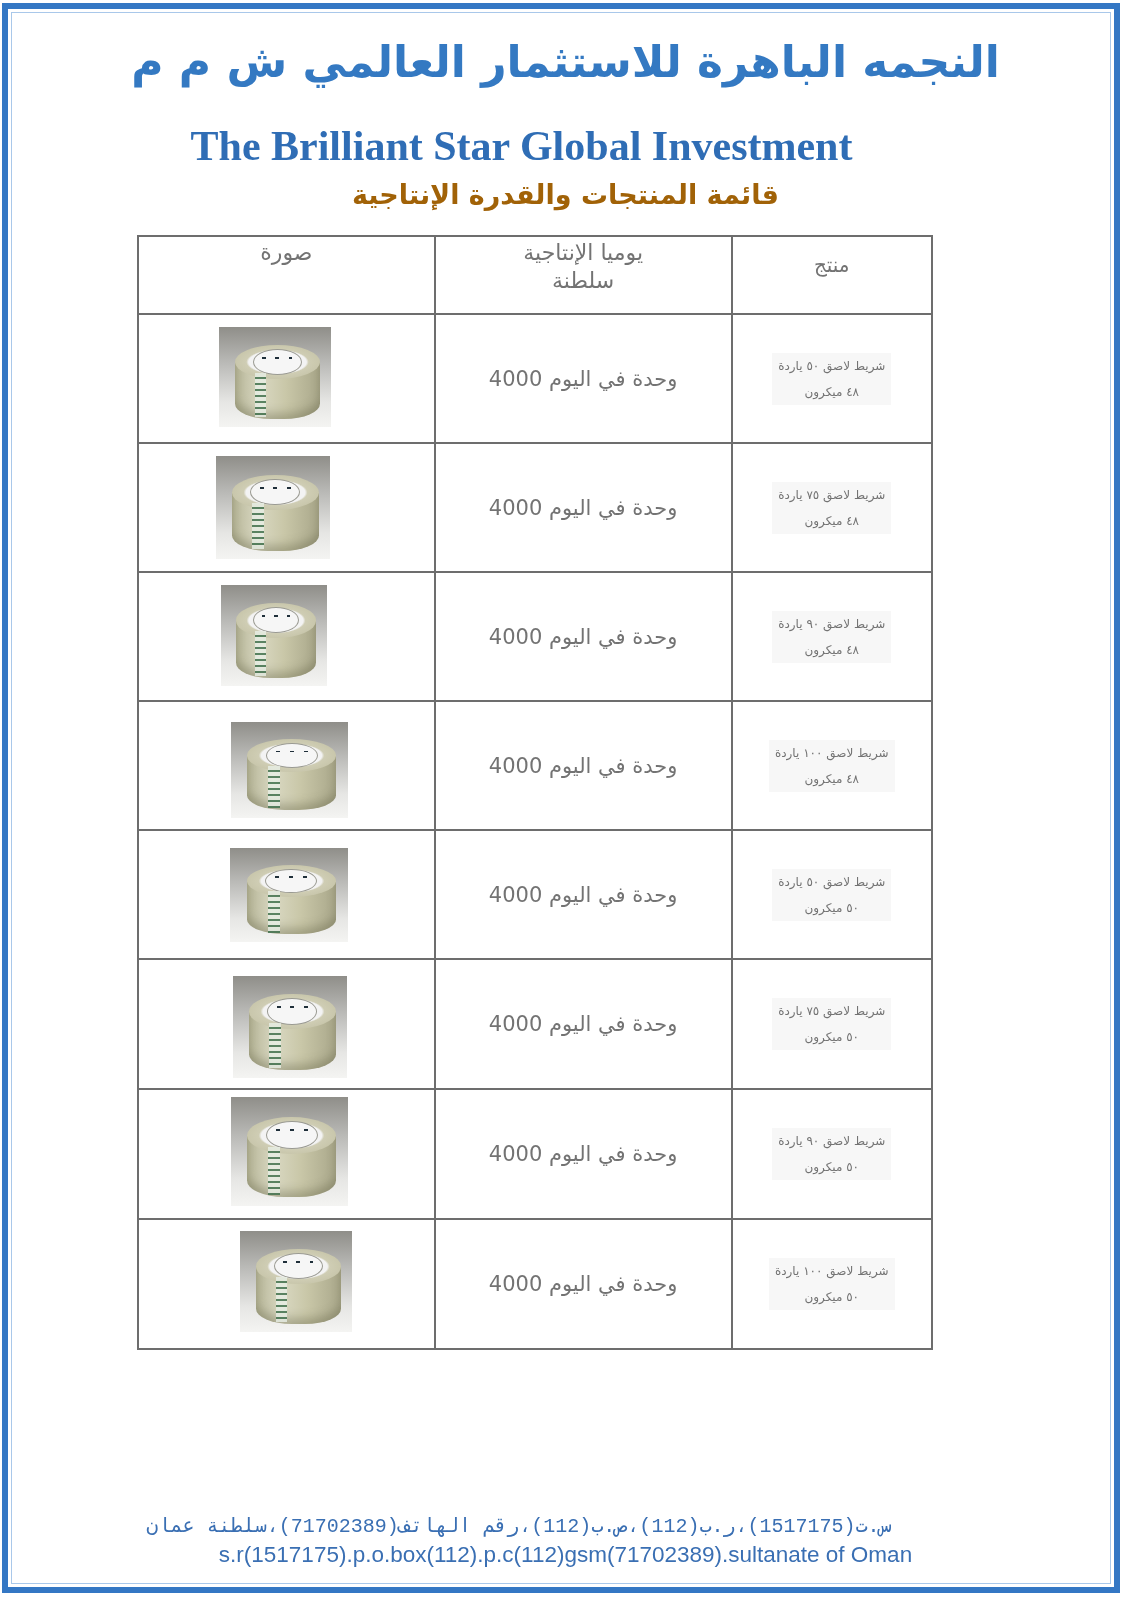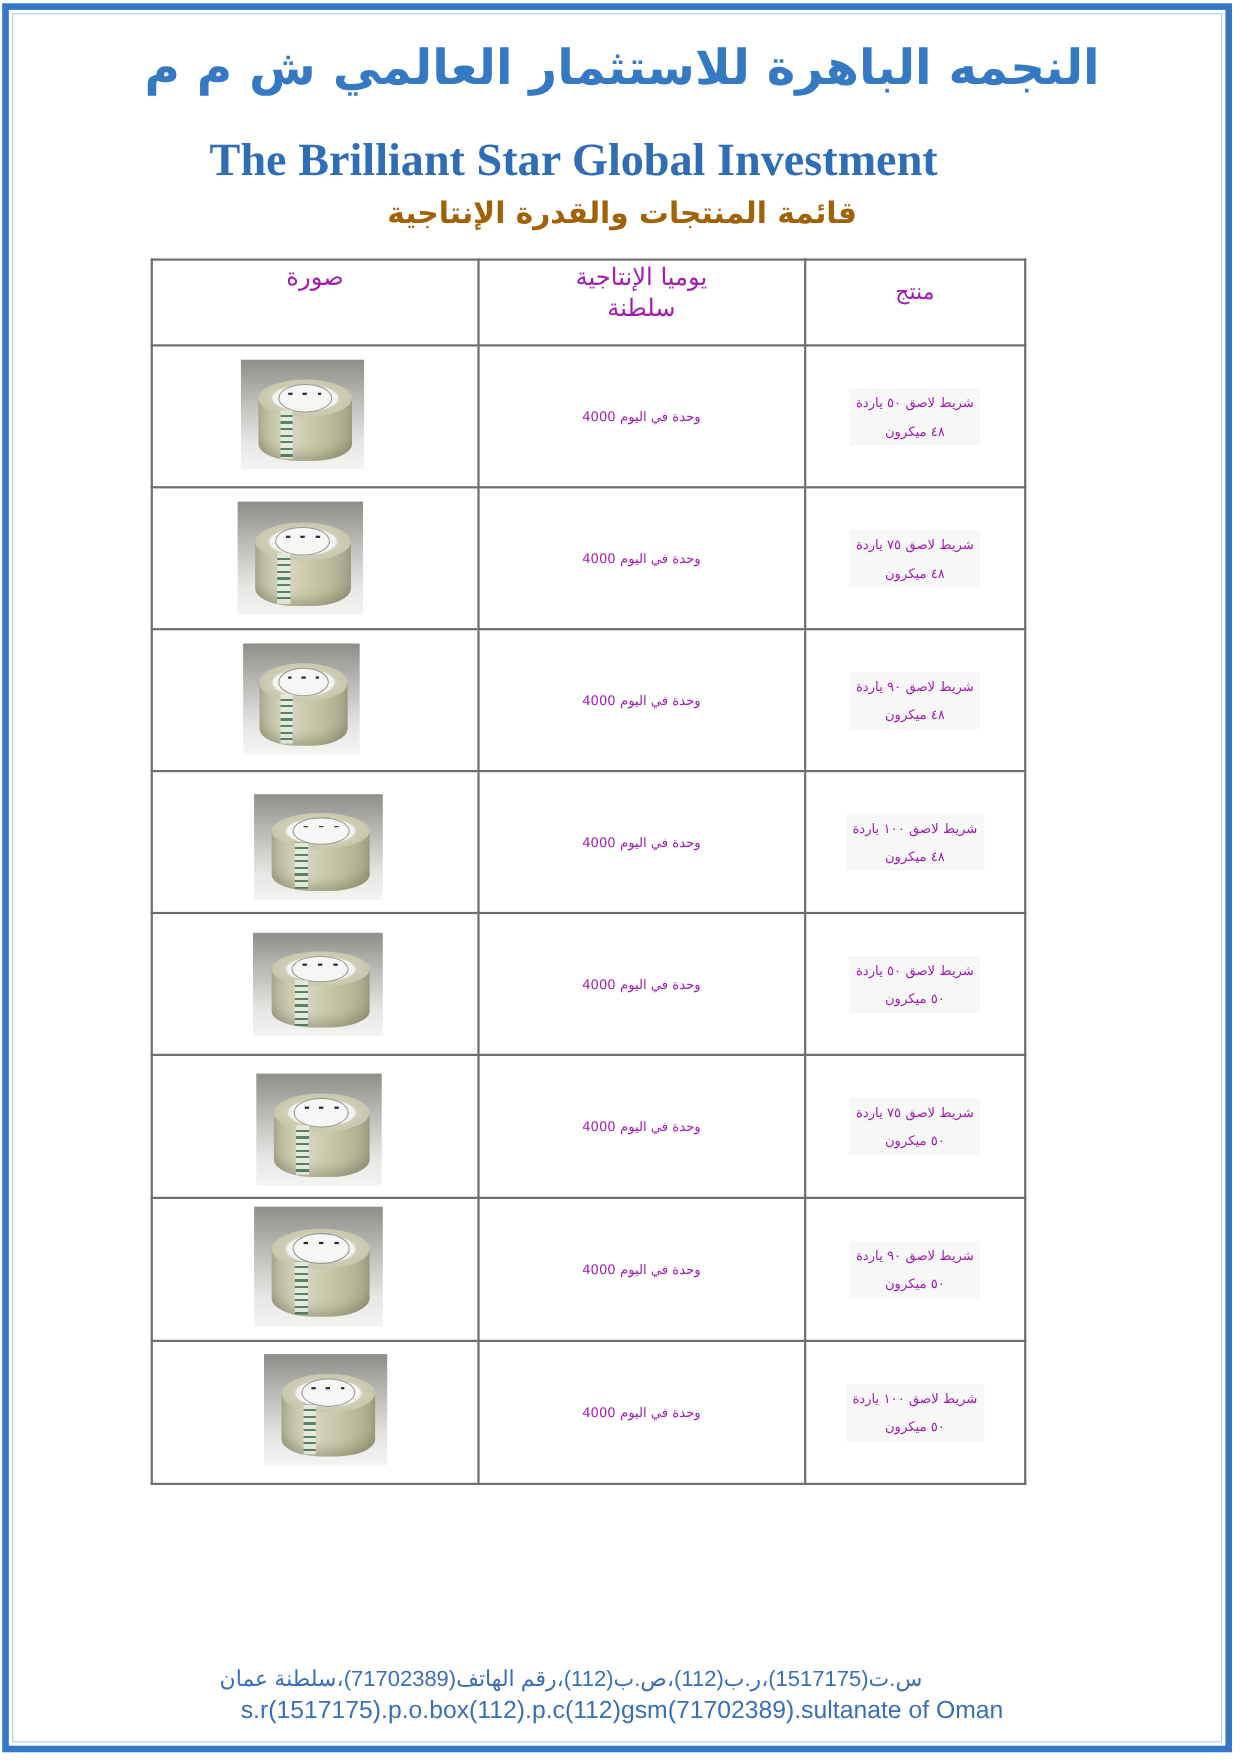--- a/index.html
+++ b/index.html
@@ -33,7 +33,7 @@
   }
   table.products th, table.products td {
     border: 2px solid #6d6d6d; padding: 0; text-align: center; vertical-align: middle;
-    font-family: "DejaVu Sans", sans-serif; color: #a21caf;
+    font-family: "DejaVu Sans", sans-serif; color: #737373;
   }
   table.products th { height: 68px; font-weight: normal; vertical-align: top; }
   .col-product { width: 200px; }

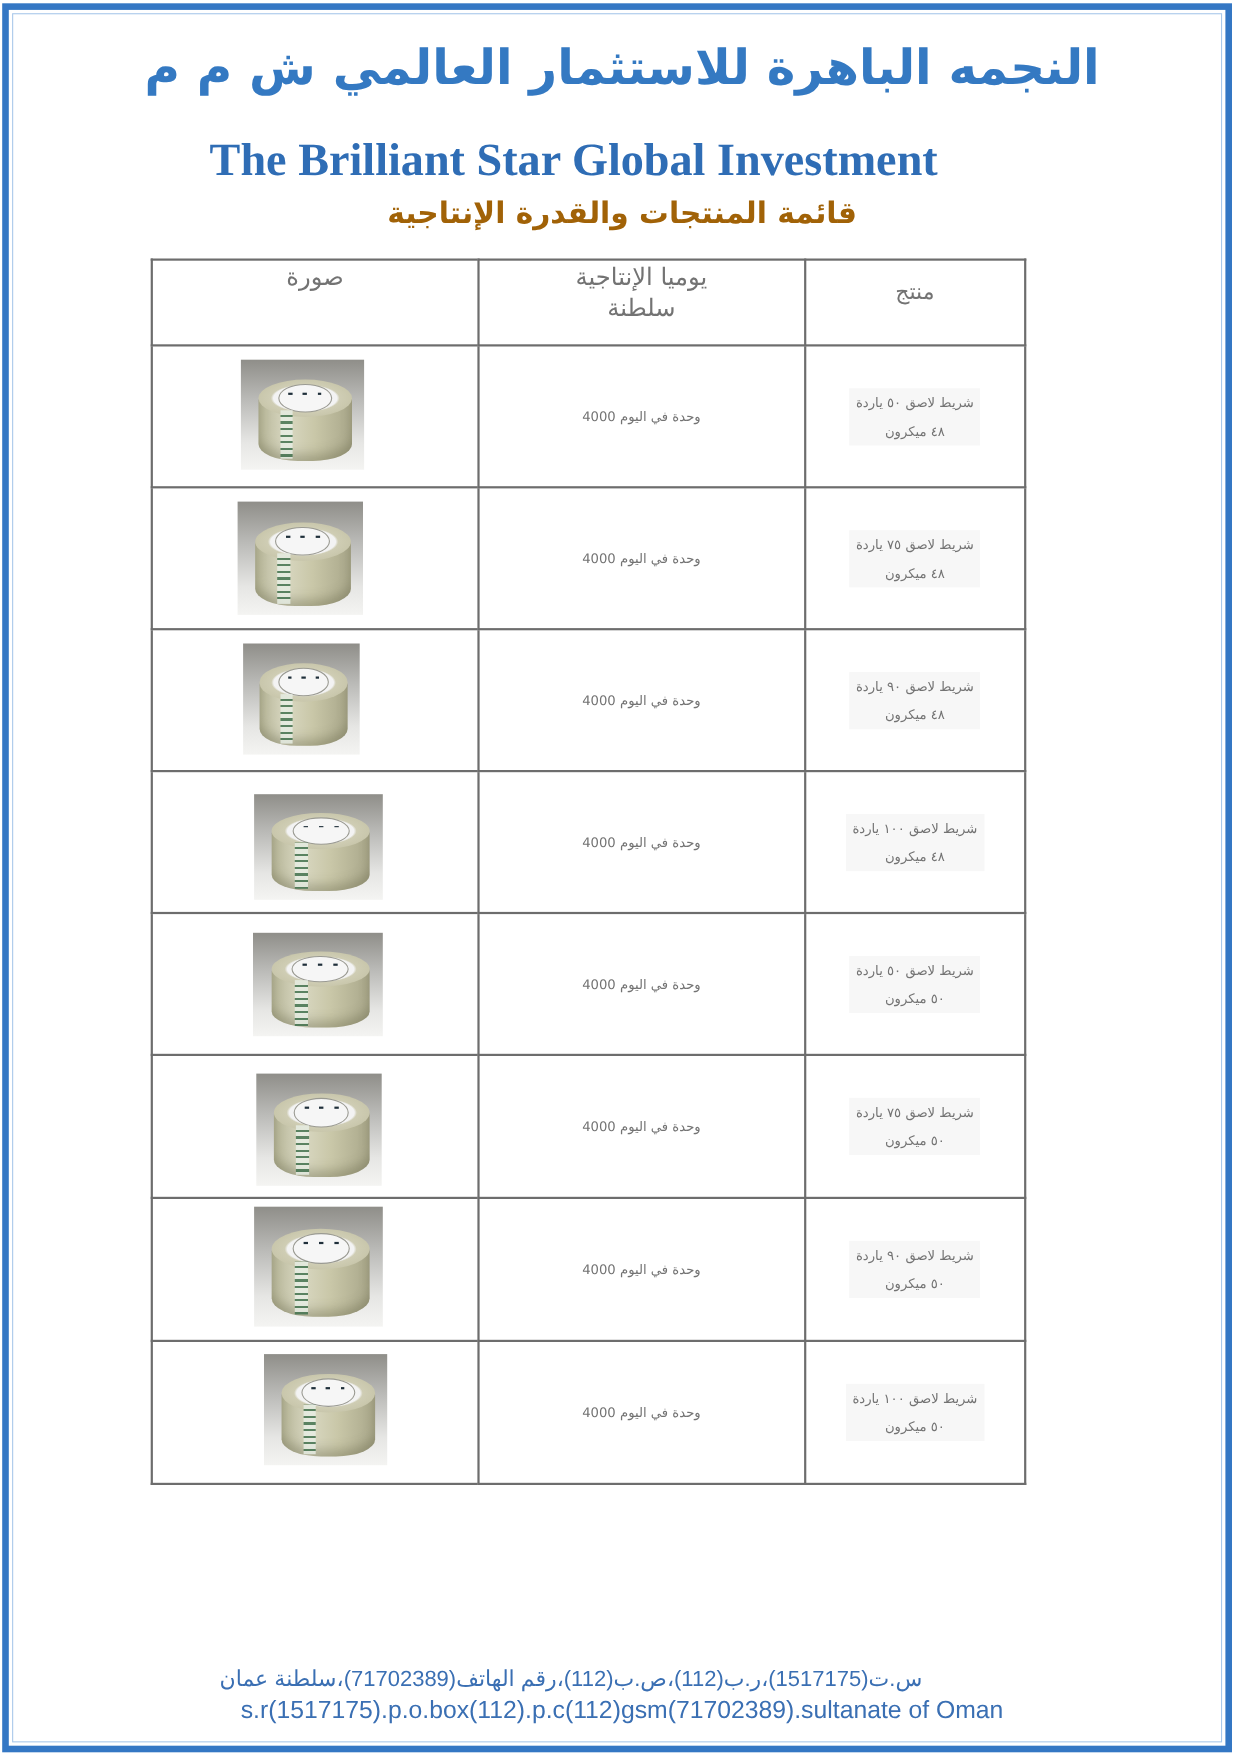--- a/index.html
+++ b/index.html
@@ -47,7 +47,7 @@
     font-size: 12px; line-height: 26px; background: #f7f7f7; display: inline-block;
     padding: 0 6px;
   }
-  .cap-text { font-size: 12px; line-height: 24px; direction: rtl; }
+  .cap-text { font-size: 21px; line-height: 24px; direction: rtl; }
   .img-cell { position: relative; }
   .photo {
     position: absolute; overflow: hidden;

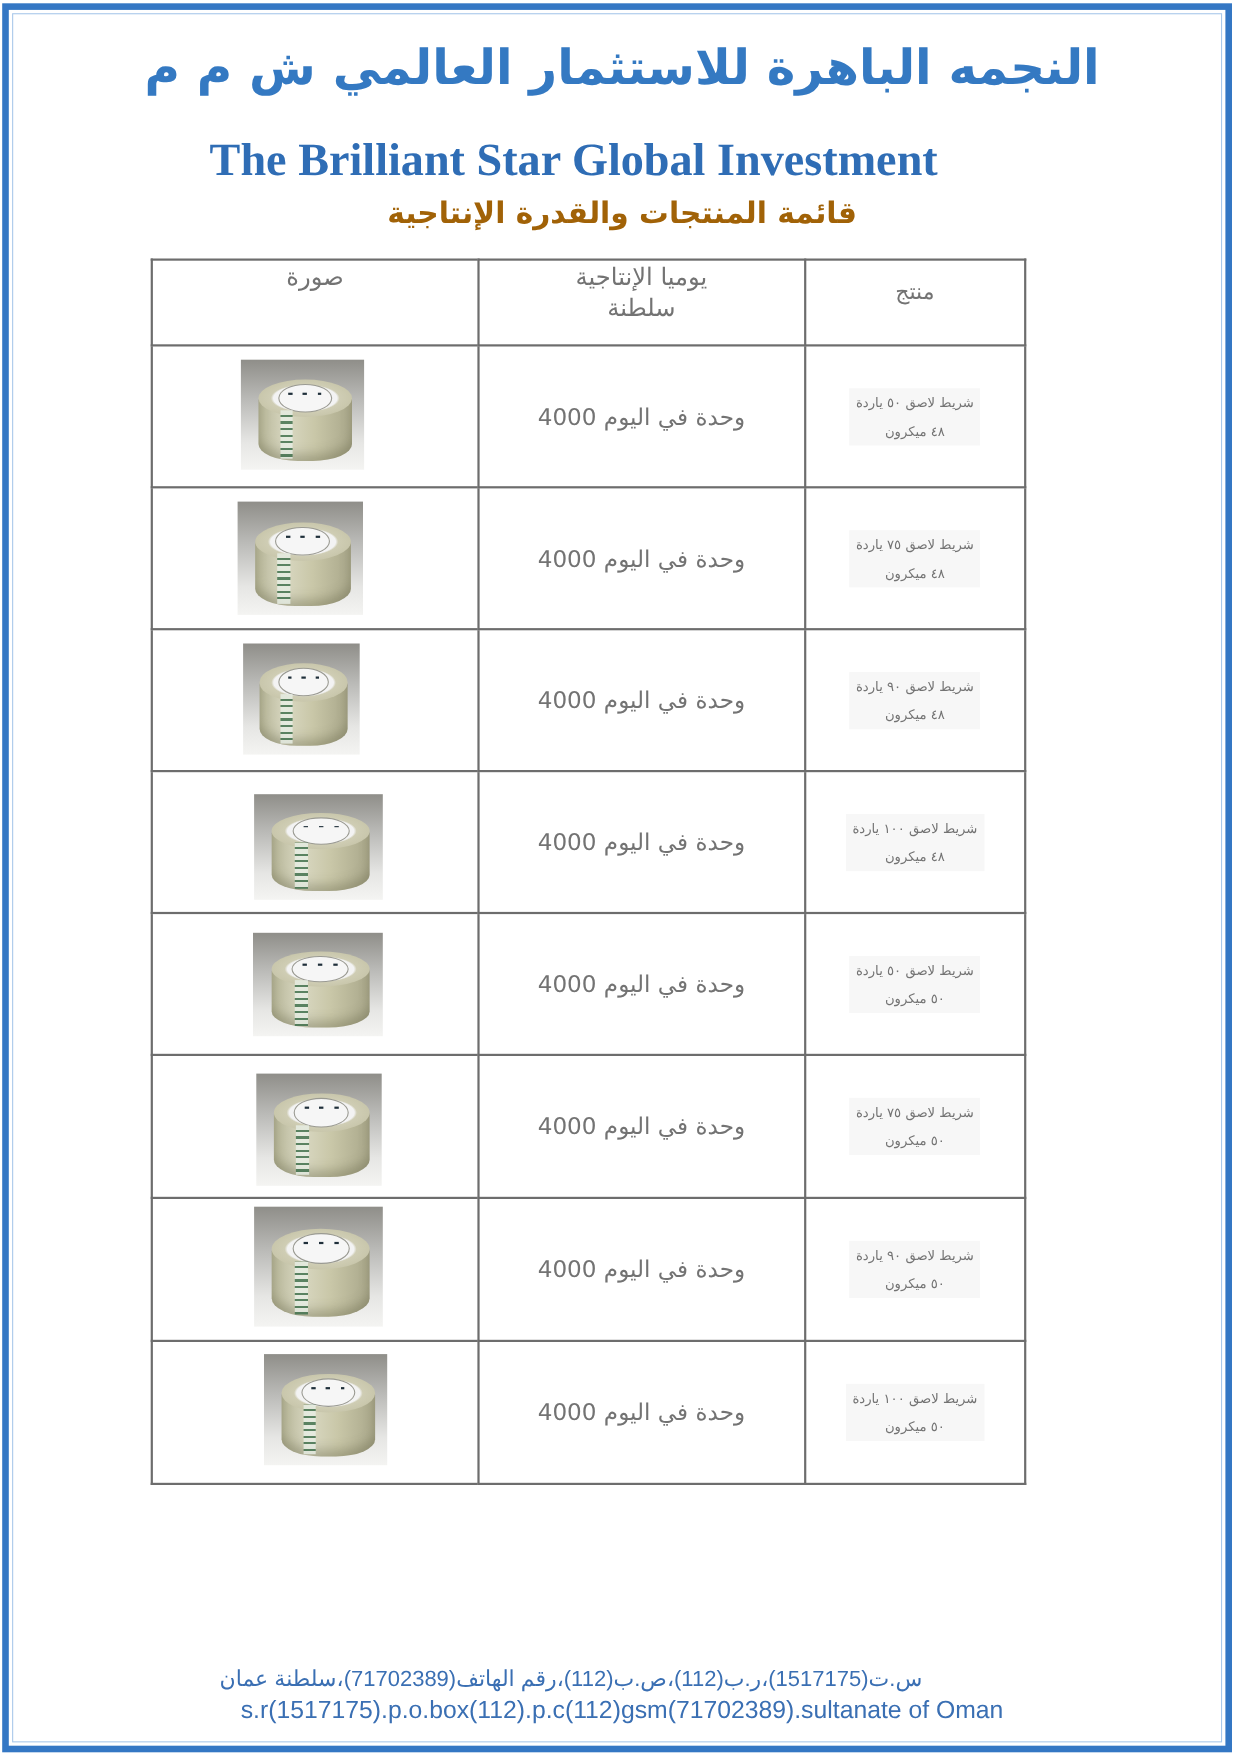--- a/index.html
+++ b/index.html
@@ -79,7 +79,7 @@
   }
   .footer-ar {
     position: absolute; left: 0; width: 1038px; top: 1514px; text-align: center;
-    direction: rtl; font-family: Liberation Sans, sans-serif; font-size: 20px;
+    direction: rtl; font-family: Liberation Mono, monospace; font-size: 20px;
     color: #3a6fb3; line-height: 26px;
   }
   .footer-en {

